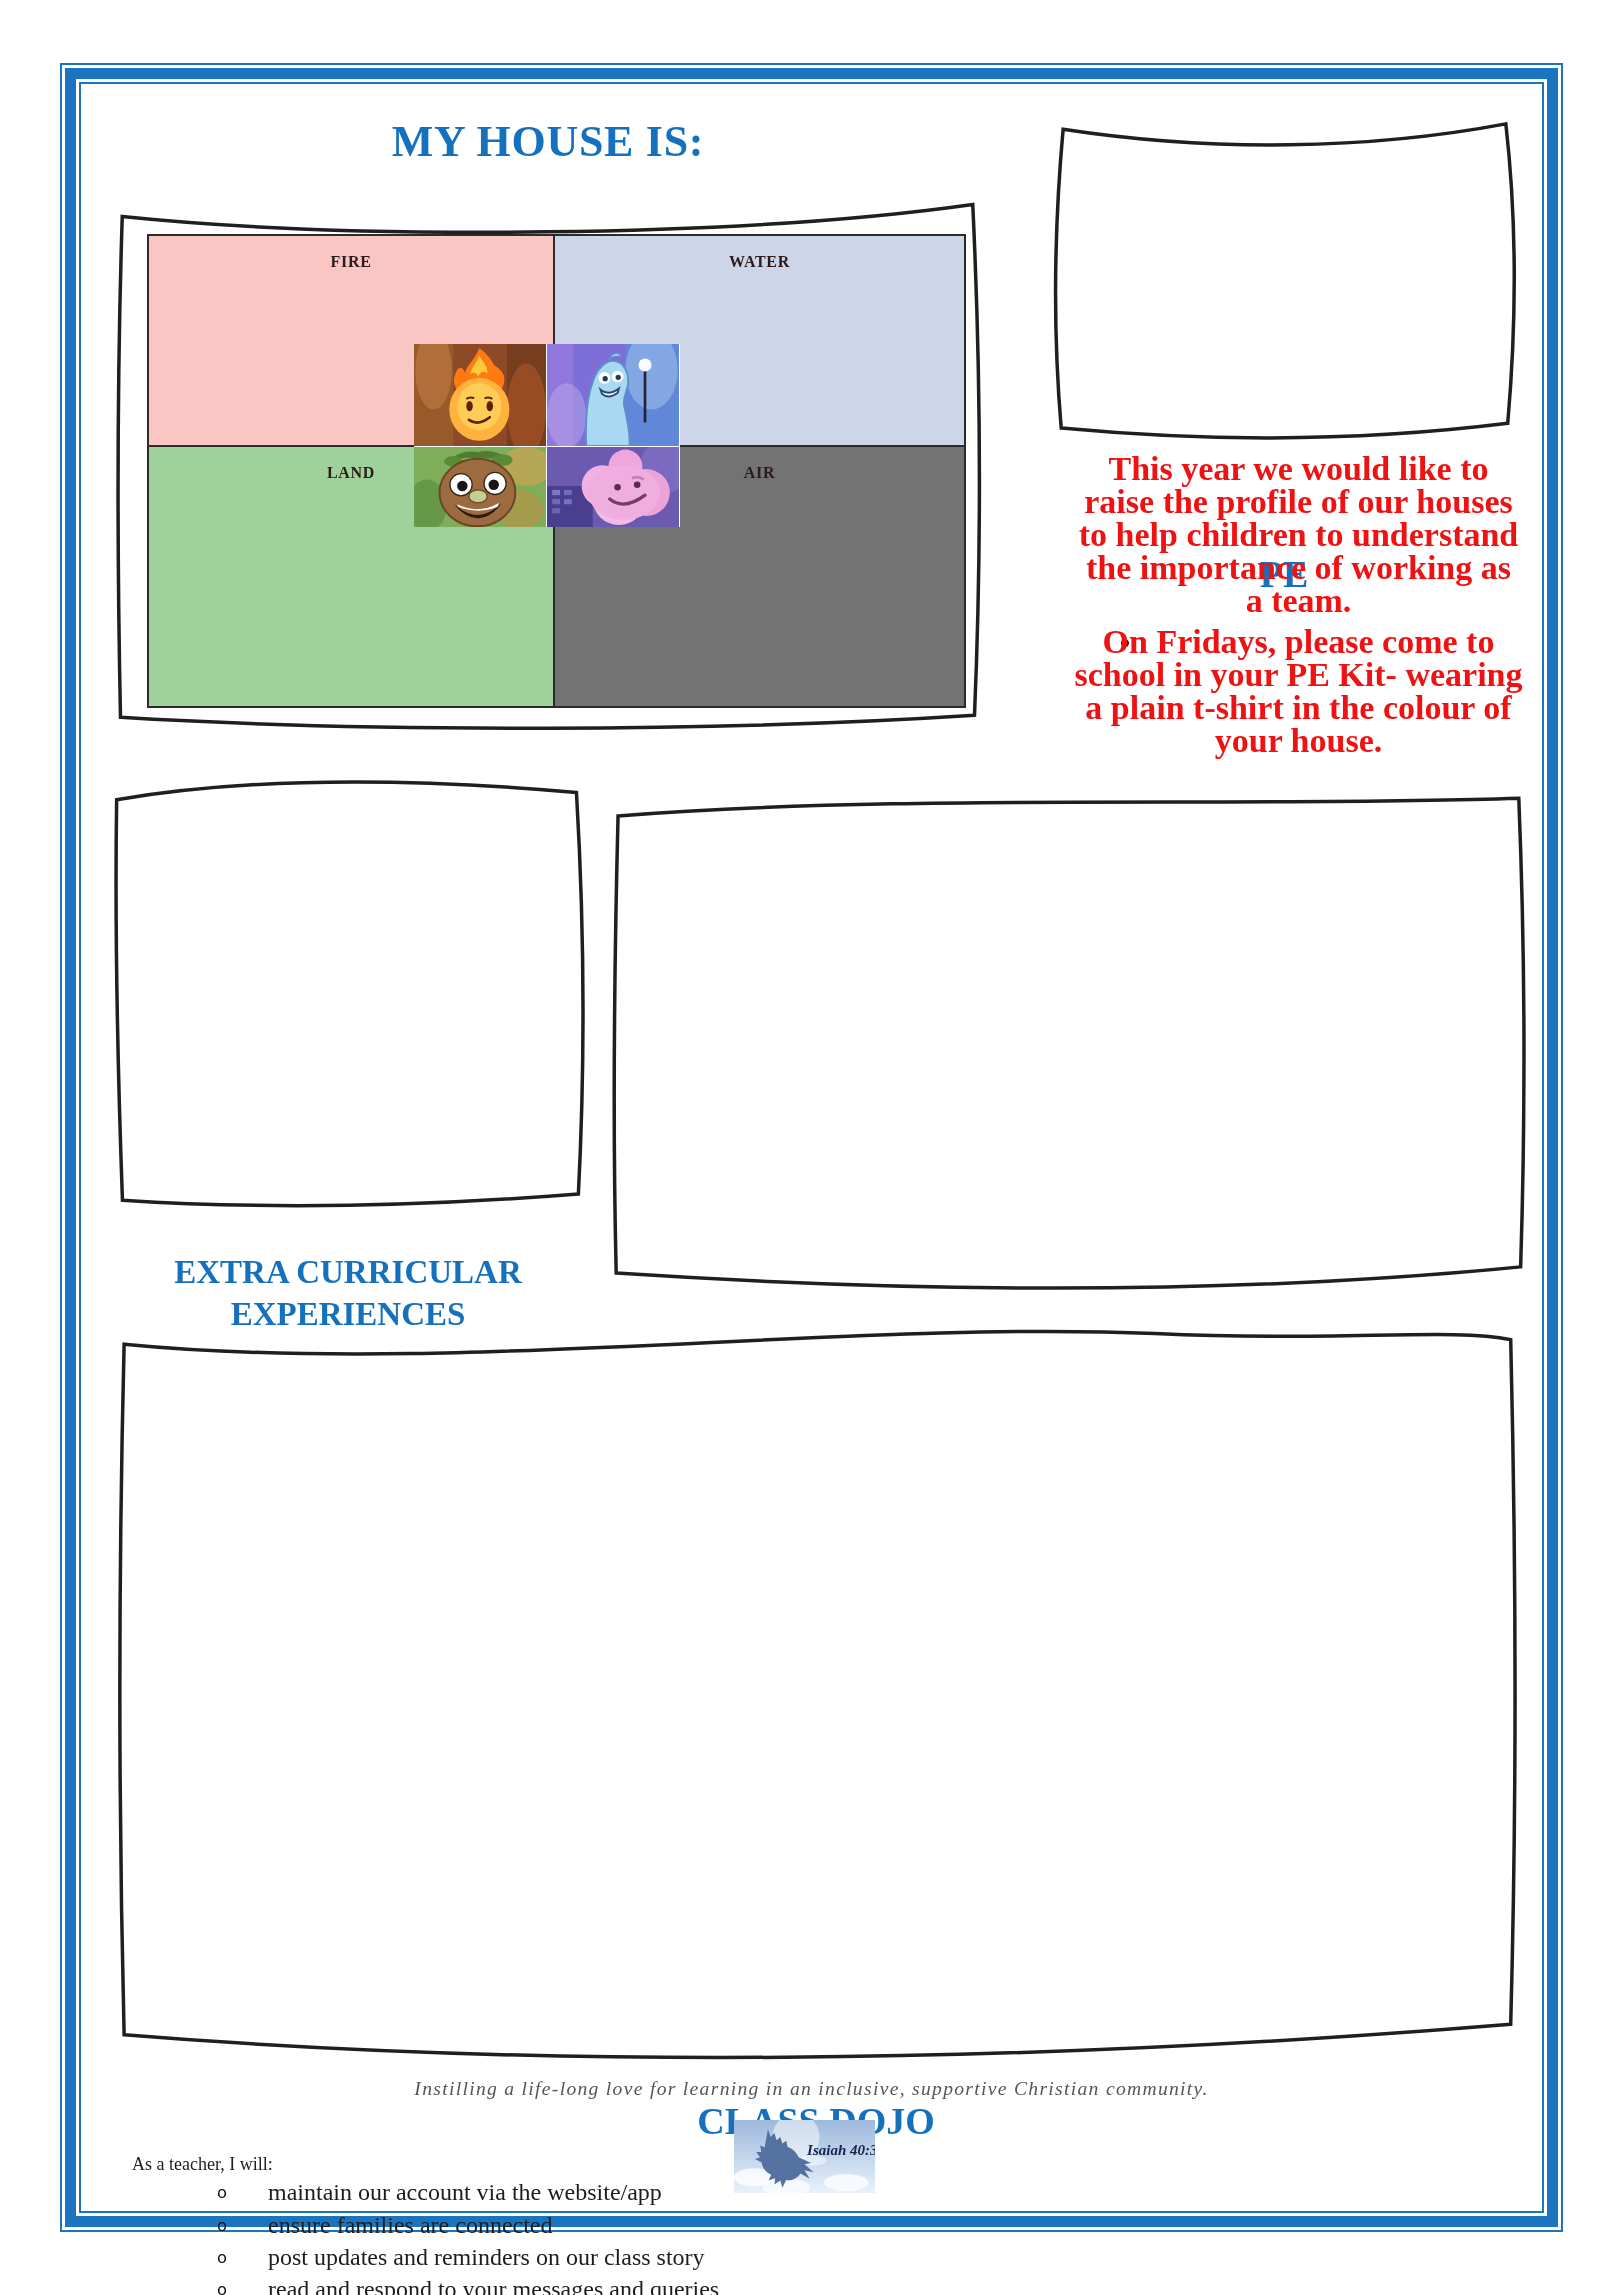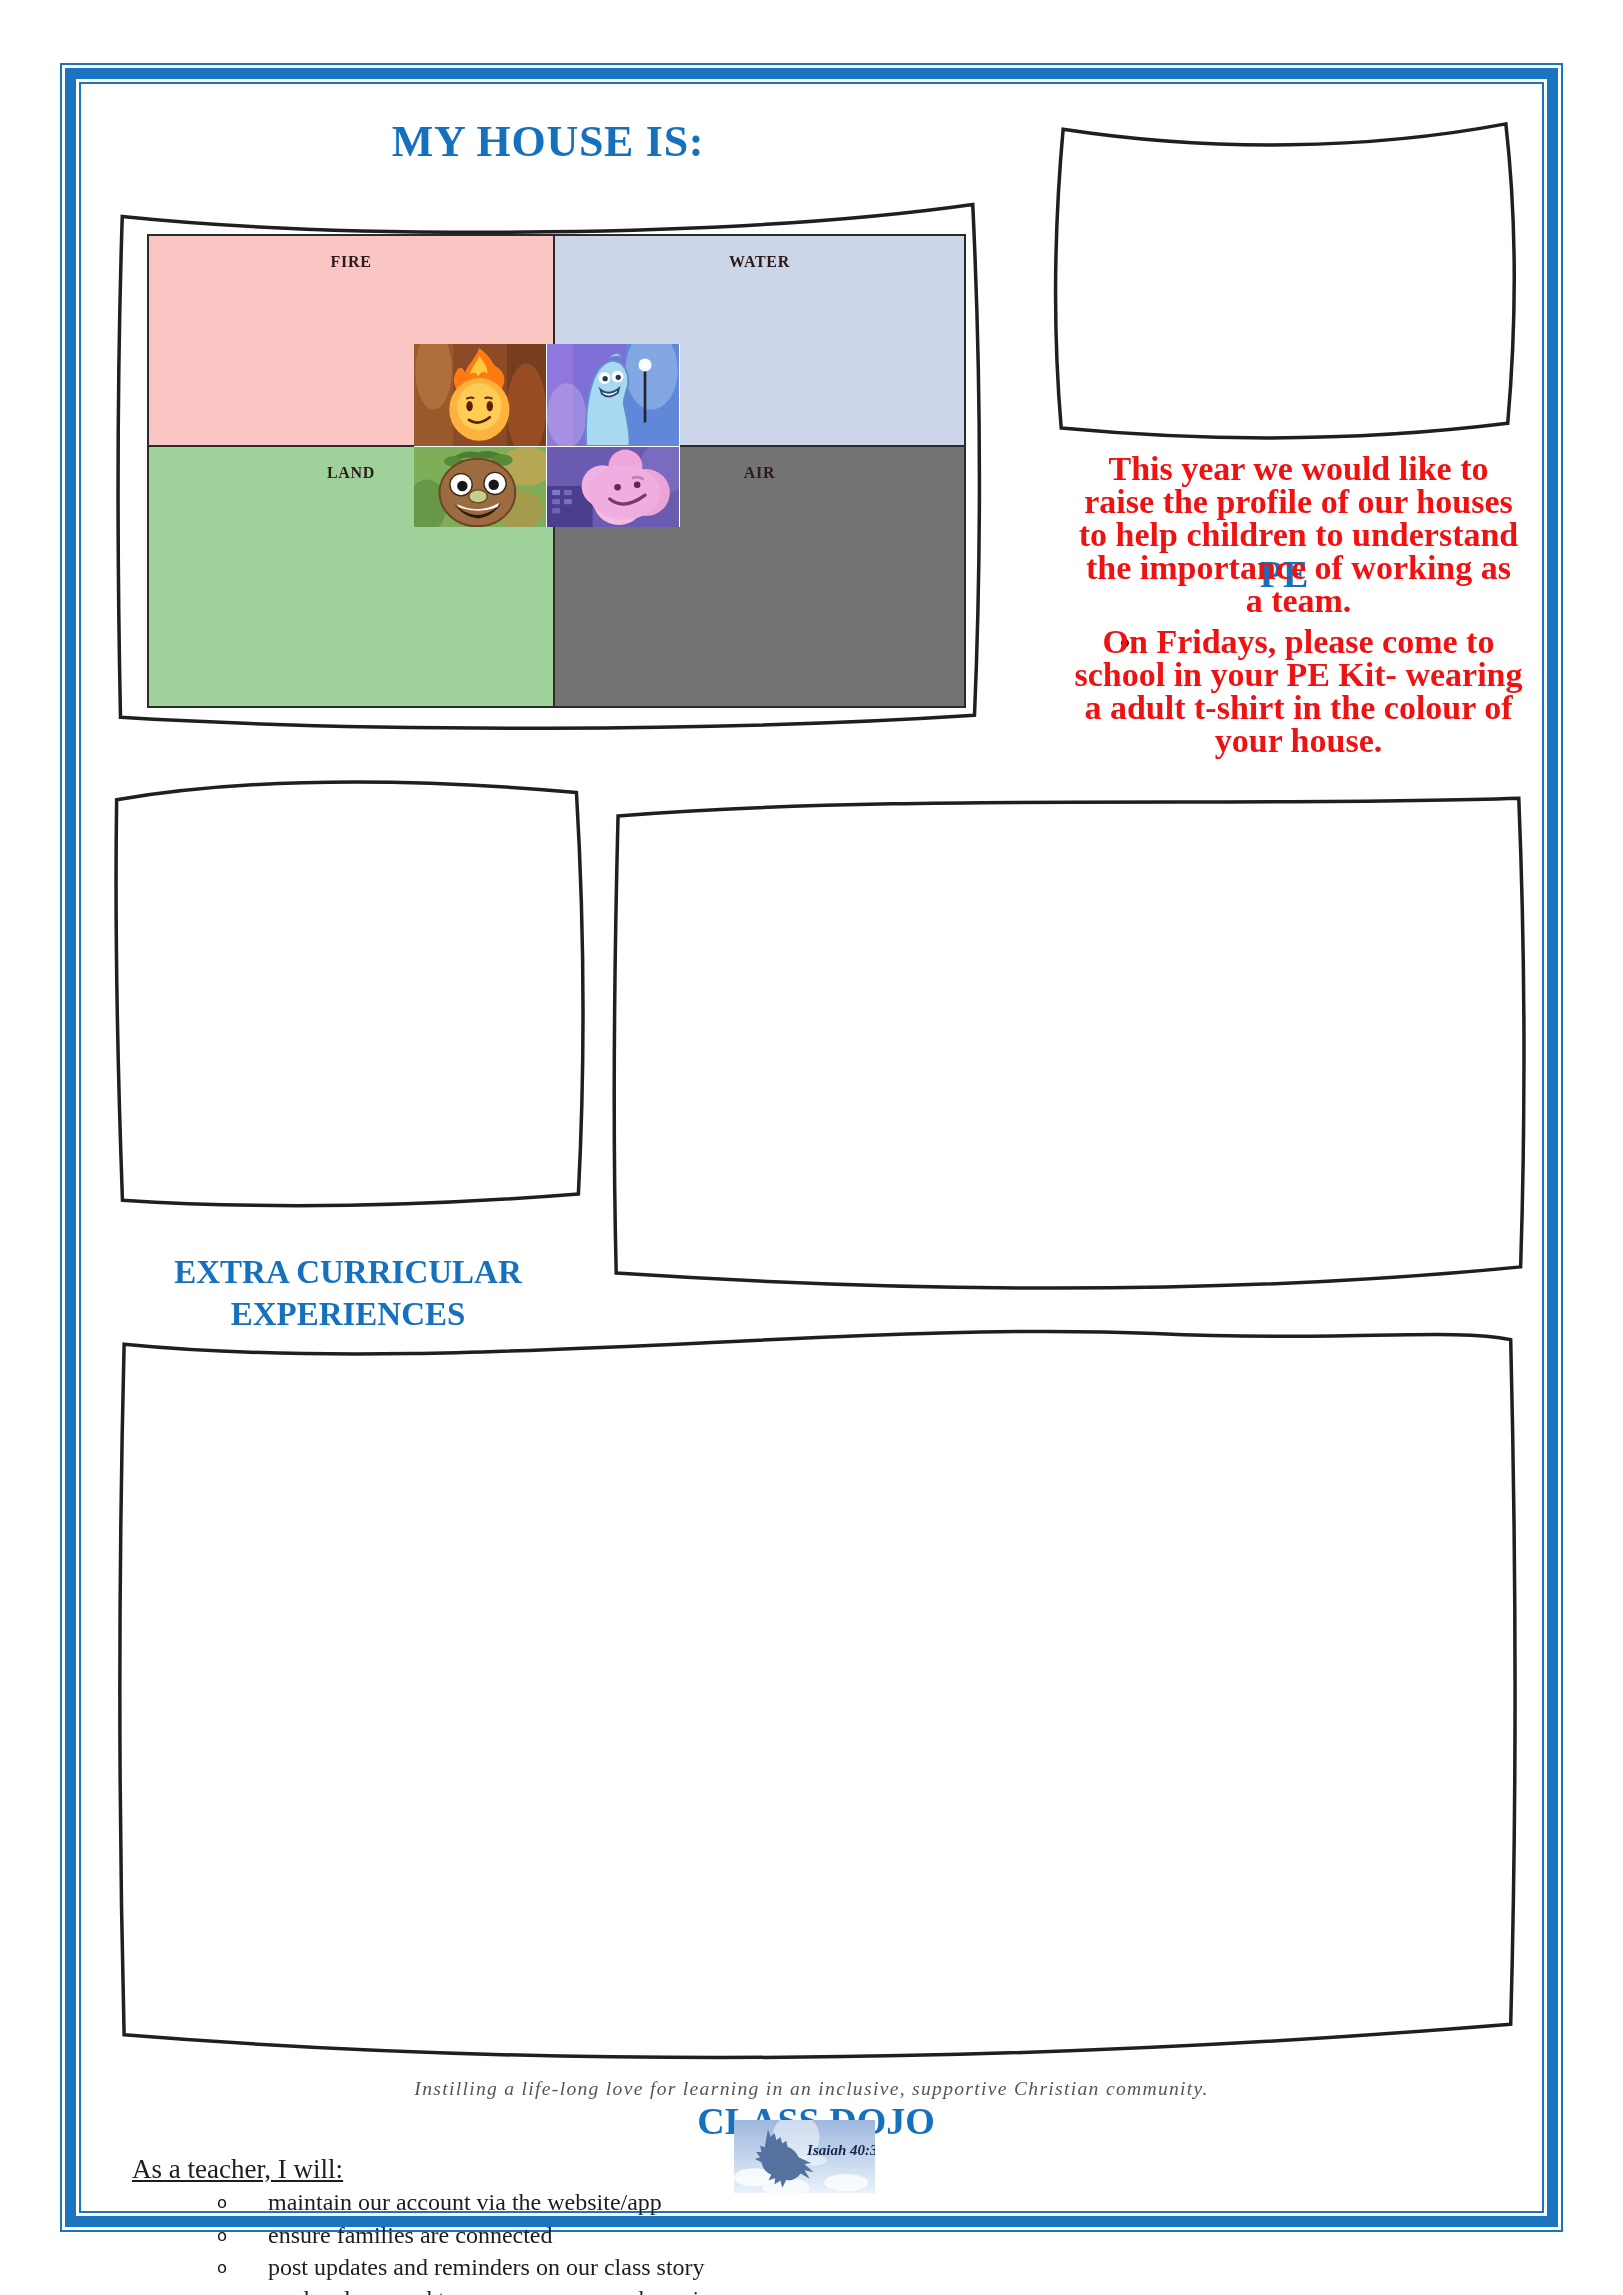--- a/index.html
+++ b/index.html
@@ -202,7 +202,7 @@
     <div class="notice-para">
         <div>On Fridays, please come to</div>
         <div>school in your PE Kit- wearing</div>
-        <div>a adult t-shirt in the colour of</div>
+        <div>a plain t-shirt in the colour of</div>
         <div>your house.</div>
       </div>
   </section>

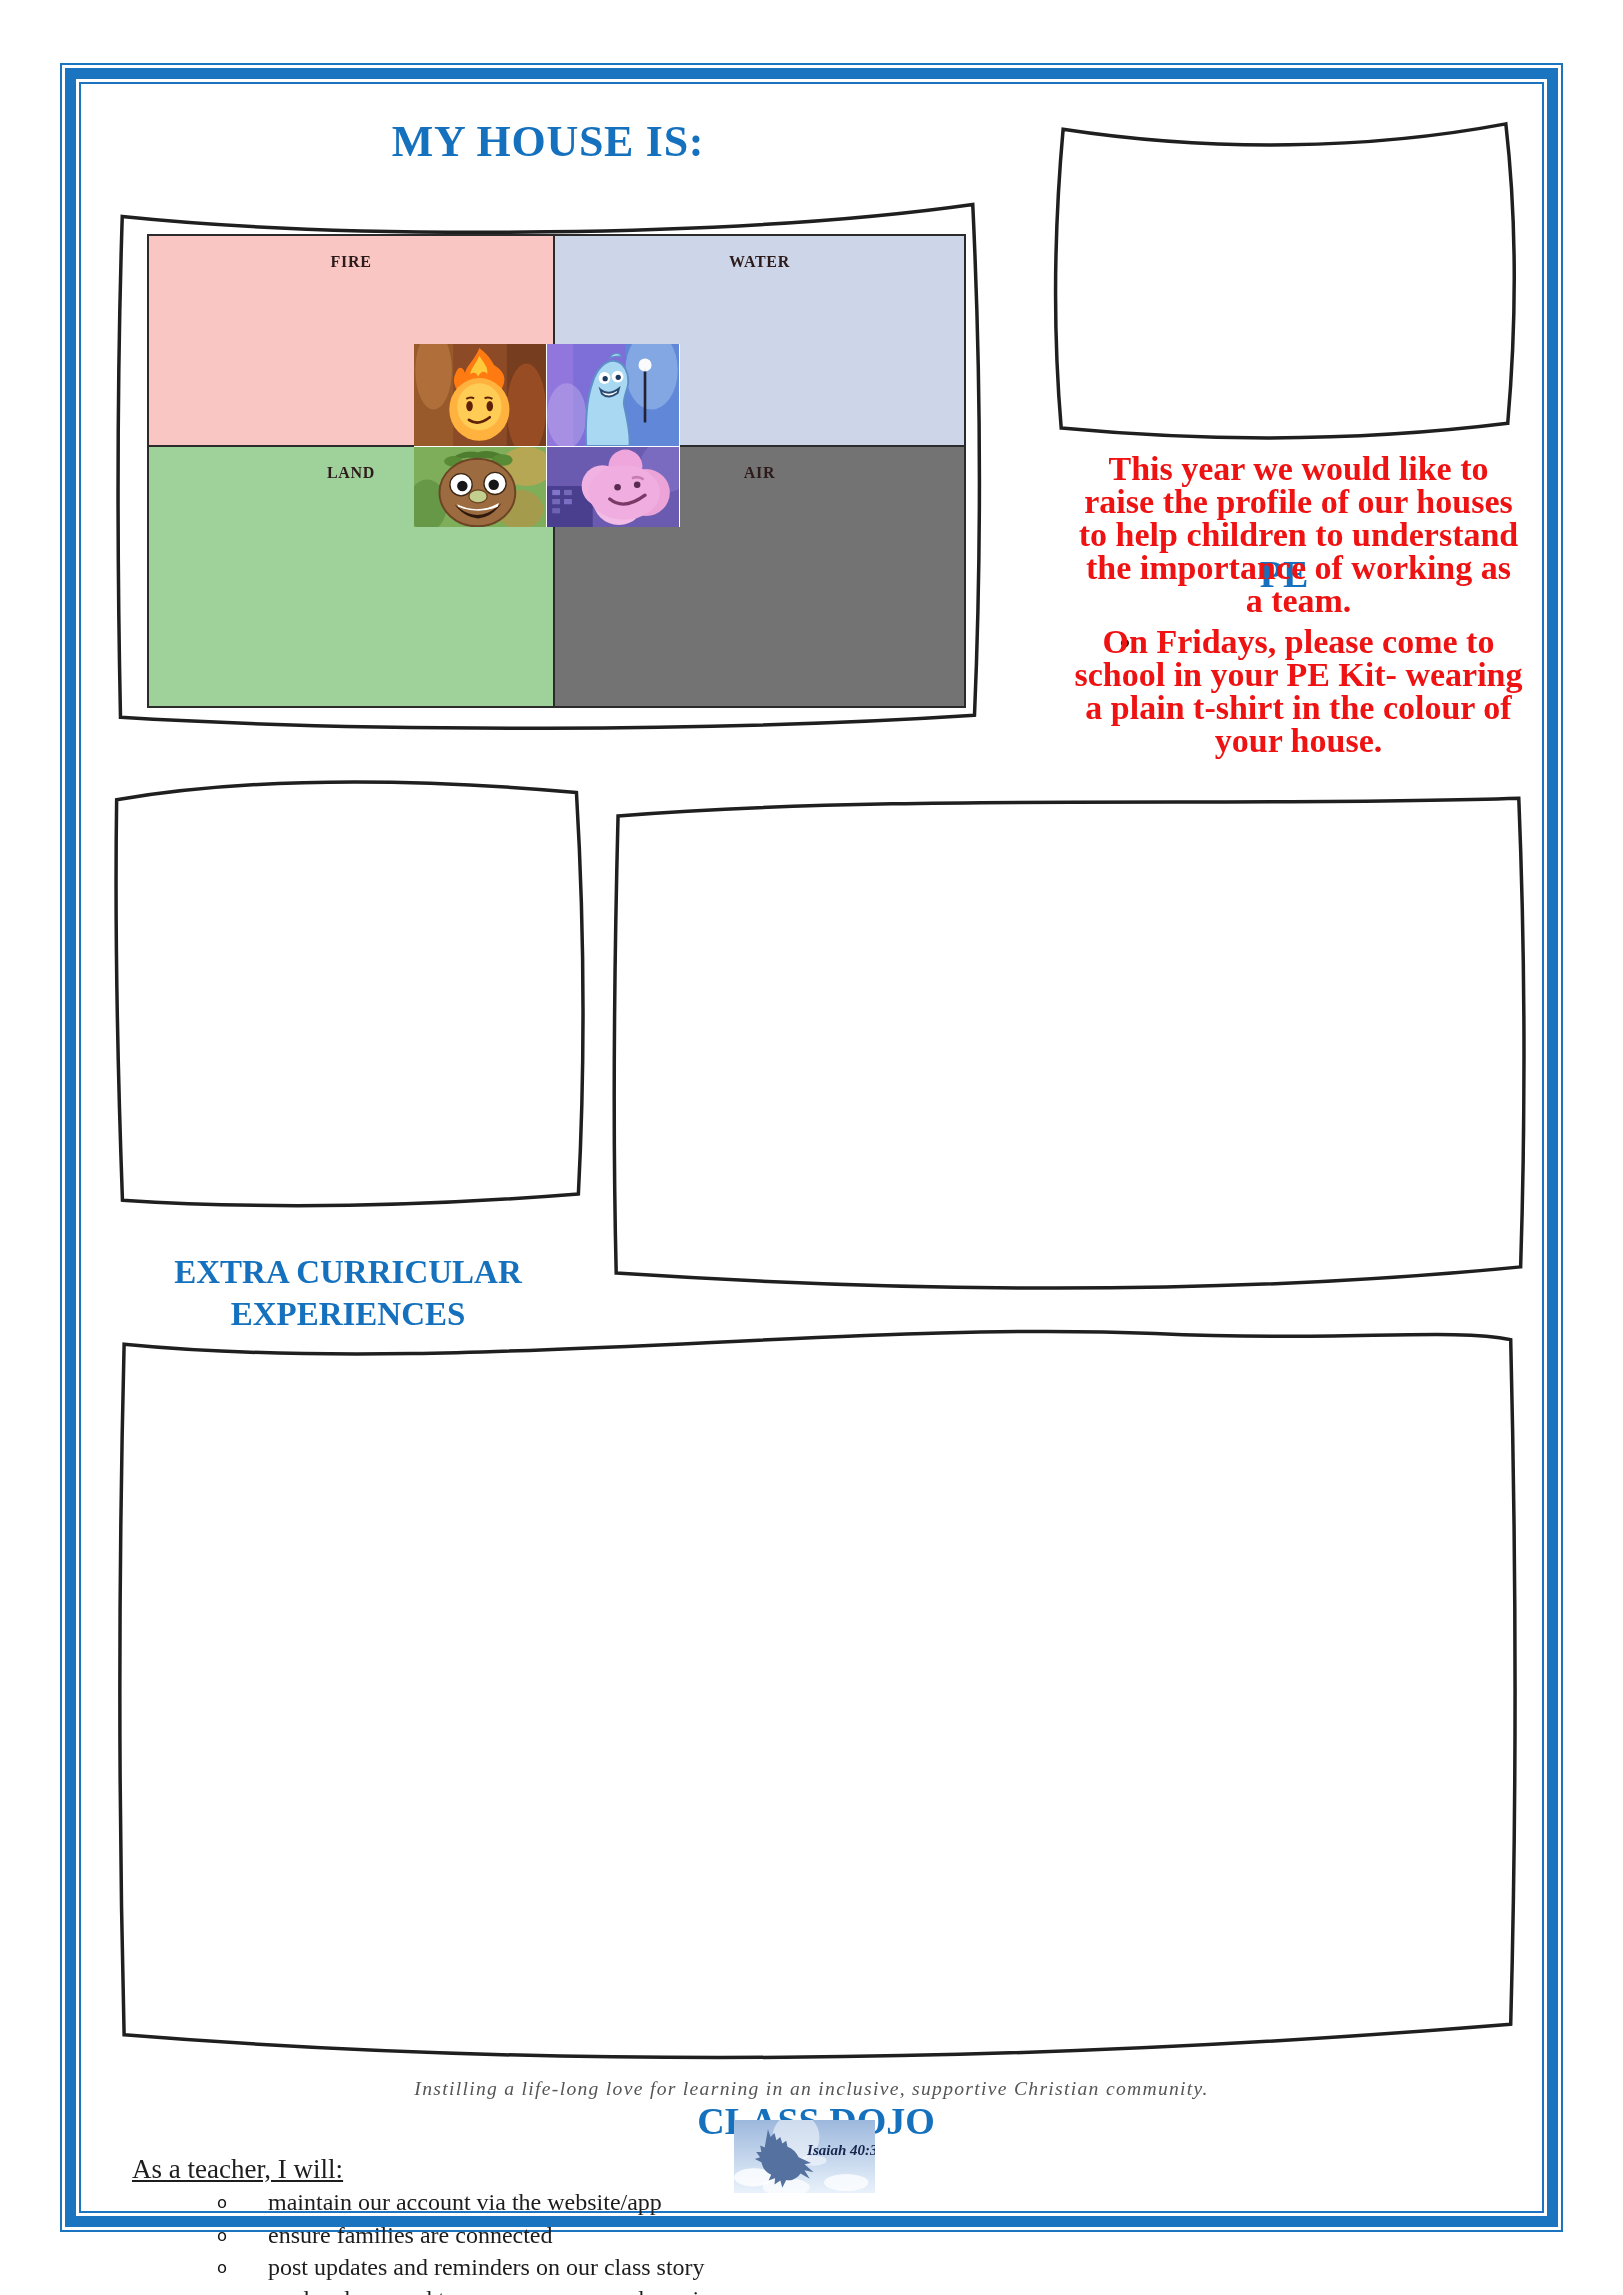--- a/index.html
+++ b/index.html
@@ -64,7 +64,7 @@
   
   .dojo-box{left:110px;top:1317px;width:1412px;height:754px;}
   .dojo-title{margin:0;padding-top:26px;text-align:center;font-size:38px;font-weight:bold;color:var(--head-blue);}
-  .dojo-heading{margin:10.5px 0 3.9px 22px;font-size:27px;text-decoration:underline;}
+  .dojo-heading{margin:10.5px 0 3.9px 22px;font-size:18px;}
   .dojo-item{display:flex;margin:0 19.6px 3.3px 107px;font-size:24px;line-height:29px;}
   .dojo-marker{width:51px;flex:none;font-size:16.4px;line-height:29px;font-family:"DejaVu Sans","Liberation Sans",sans-serif;color:#111;}
   

